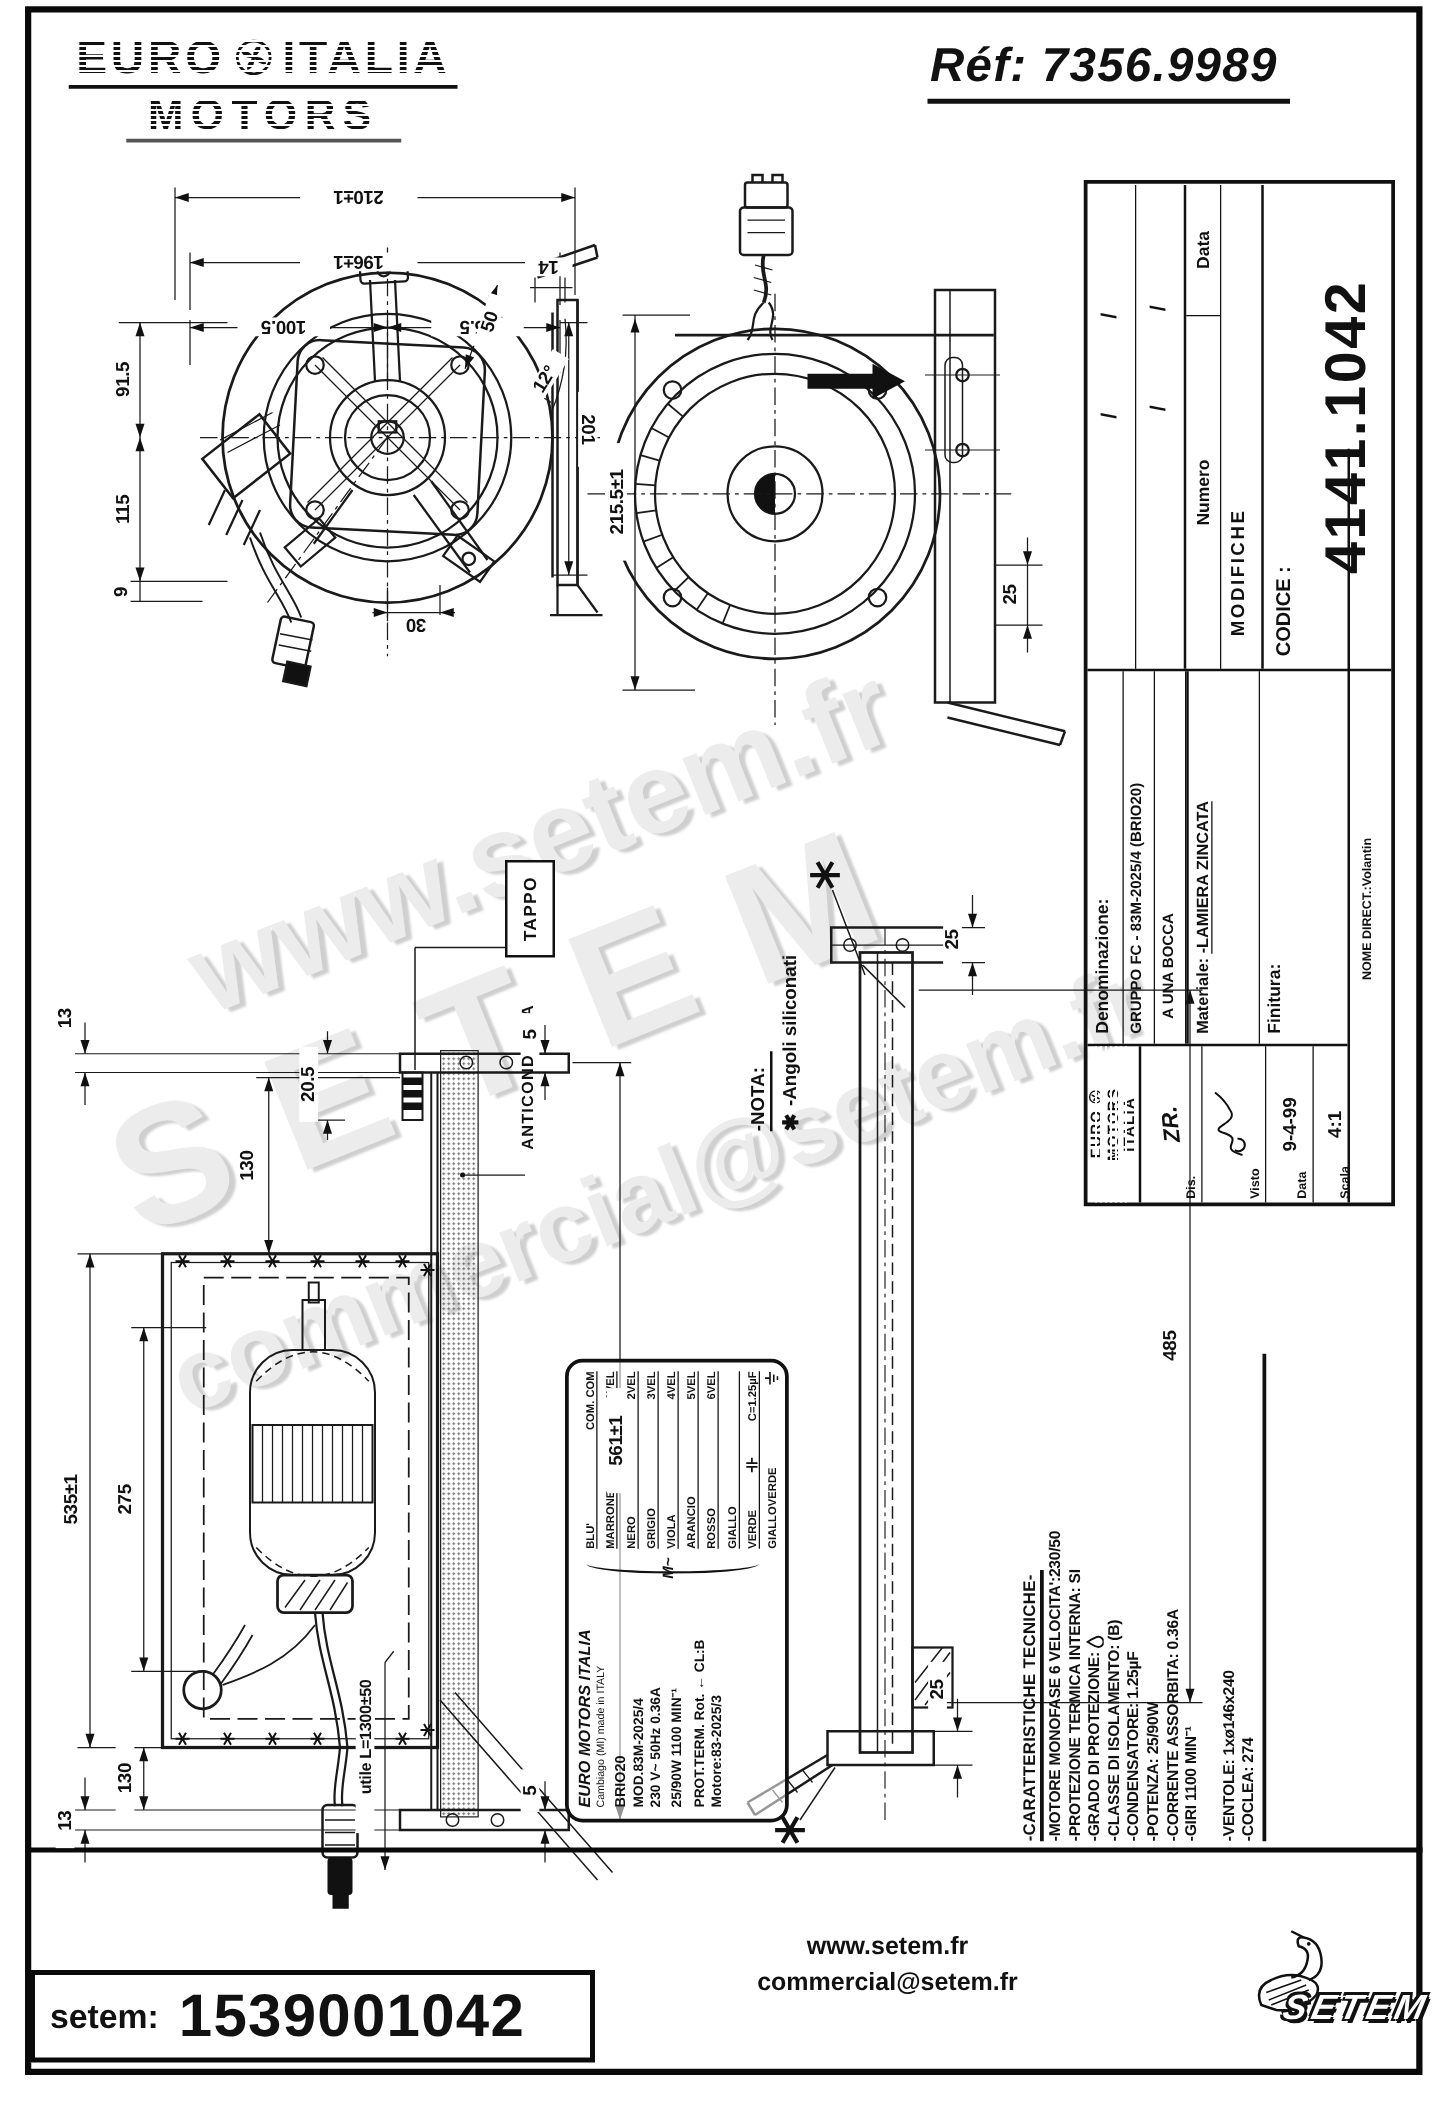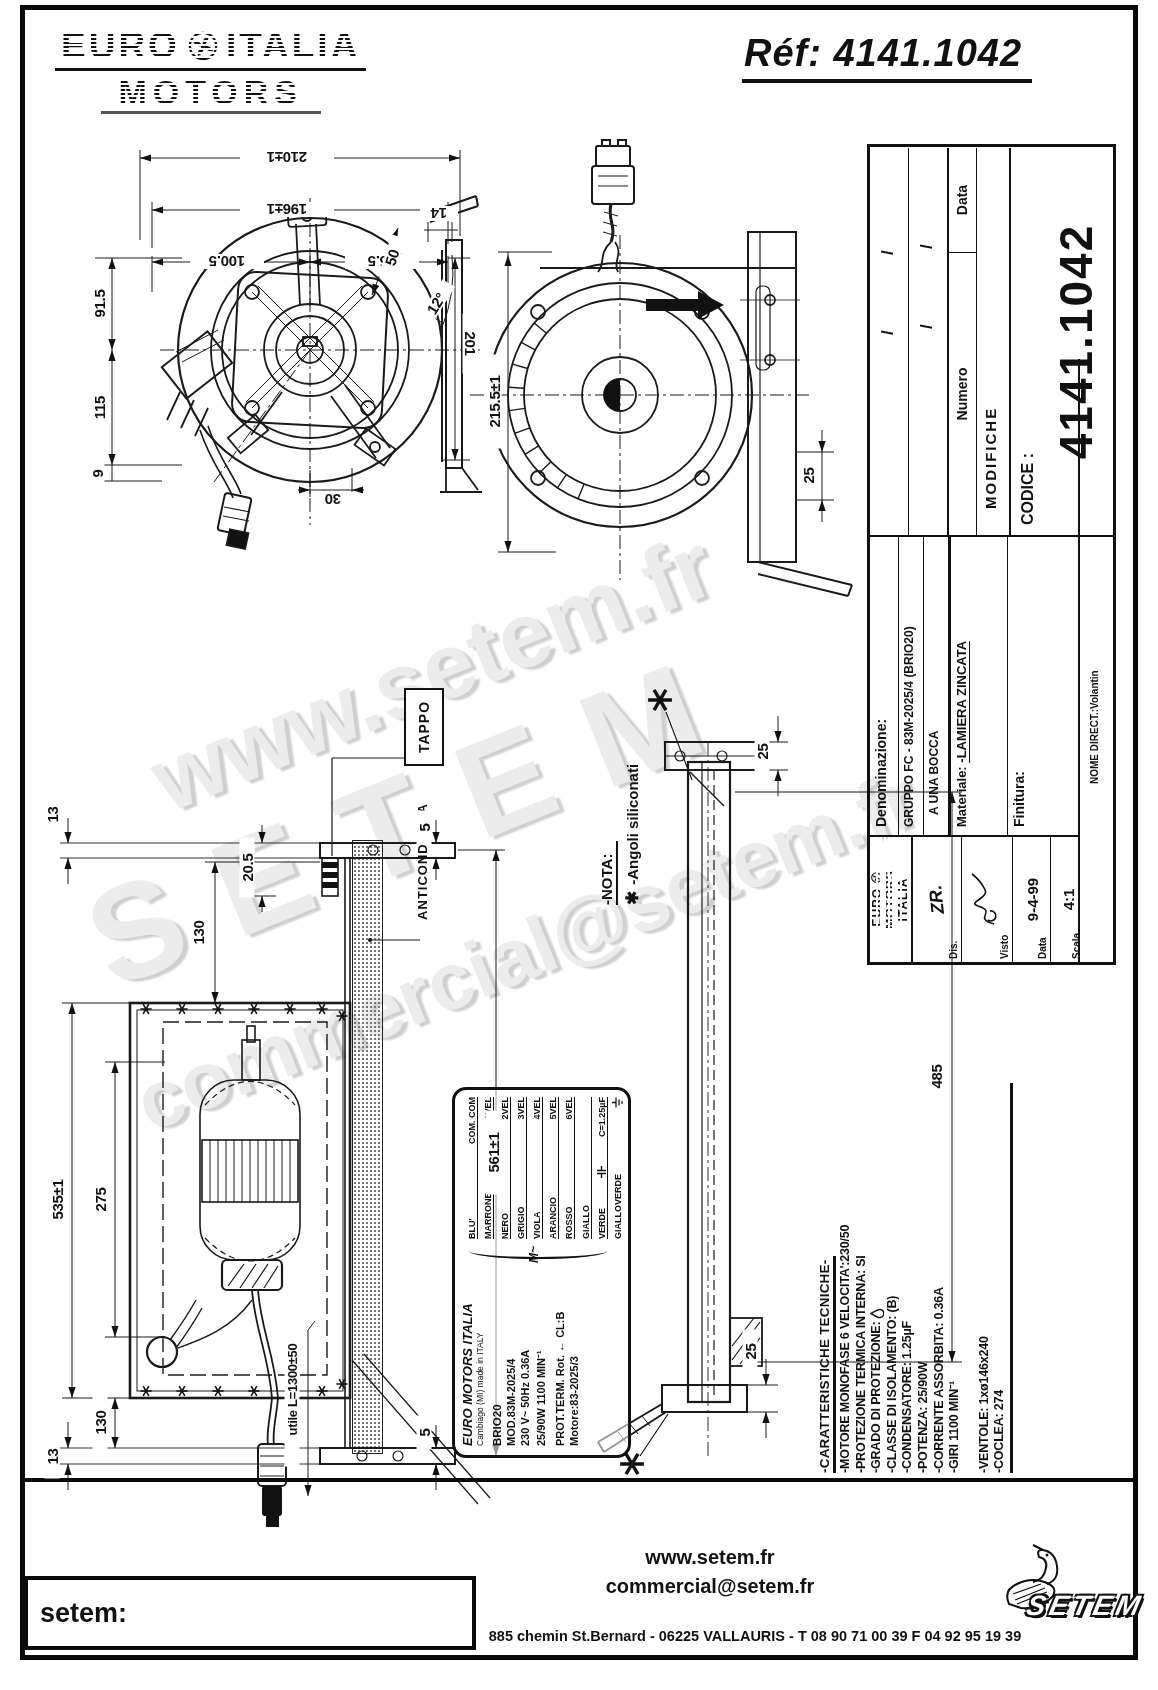--- a/index.html
+++ b/index.html
@@ -350,7 +350,7 @@
     </div>
     <div class="l2 stripes">MOTORS</div>
   </div>
-  <div class="href">Réf:  4141.1042</div>
+  <div class="href">Réf:  7356.9989</div>
 
   <div class="titleblock">
     <div class="tb-colA">

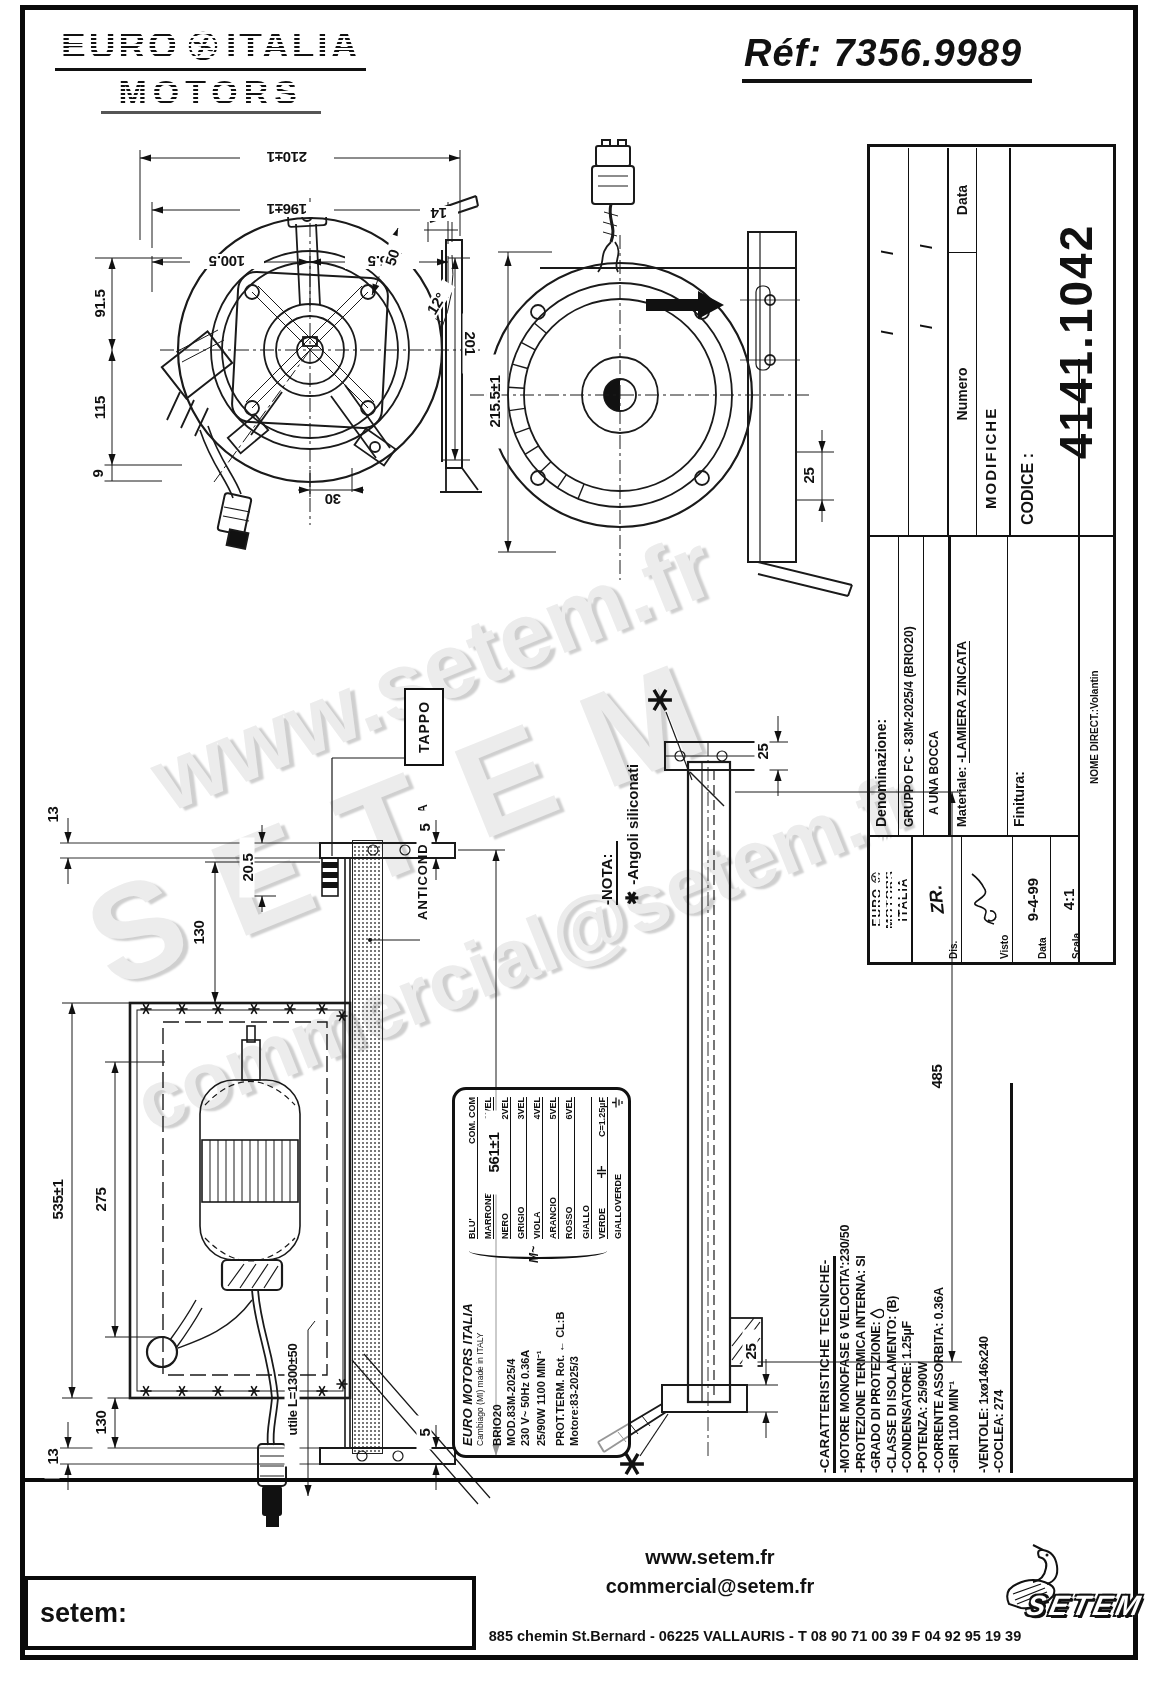--- a/index.html
+++ b/index.html
@@ -570,6 +570,7 @@
 
   <div class="codebox">
     <span class="code-l">setem:</span>
+    <span class="code-v">1539001042</span>
   </div>
   <div class="fcenter">
     <div style="font-size:20px;">www.setem.fr</div>

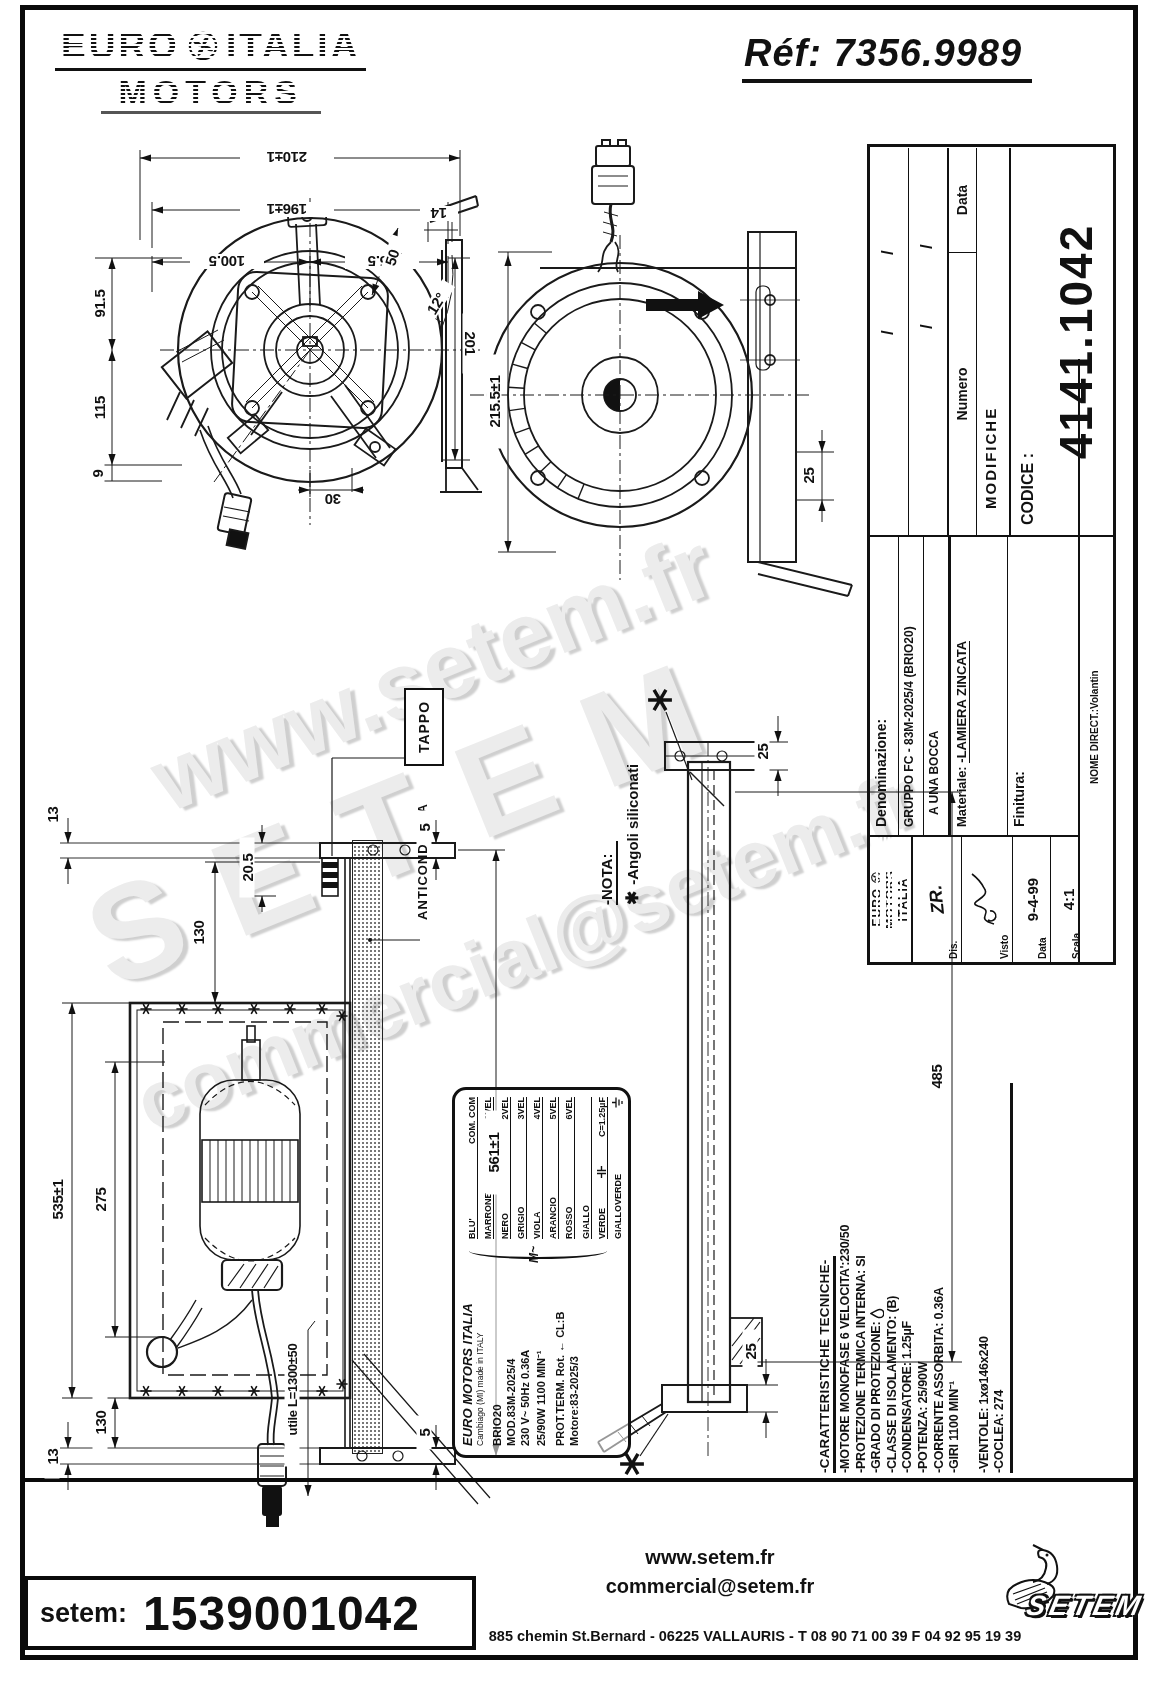--- a/index.html
+++ b/index.html
@@ -576,7 +576,6 @@
     <div style="font-size:20px;">www.setem.fr</div>
     <div style="font-size:20px;margin-top:6px;">commercial@setem.fr</div>
   </div>
-  <div class="faddr">885 chemin St.Bernard  -  06225 VALLAURIS  -  T 08 90 71 00 39   F 04 92 95 19 39</div>
   <div class="setemlogo">
     <svg width="72" height="86" viewBox="0 0 72 86">
       <path d="M14 66 Q8 52 22 46 Q38 38 54 46 Q62 50 58 58 Q46 72 26 70 Z" stroke="#111" stroke-width="2" fill="none"></path>

